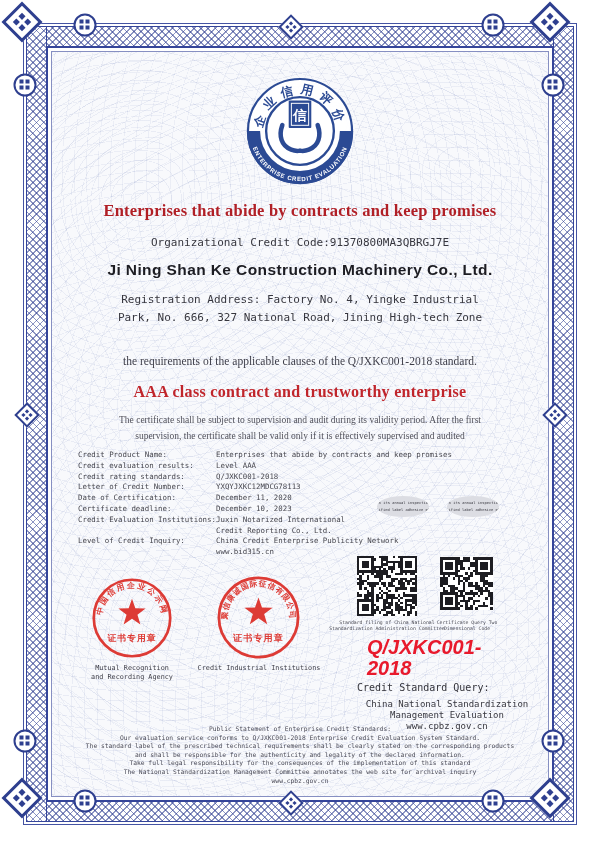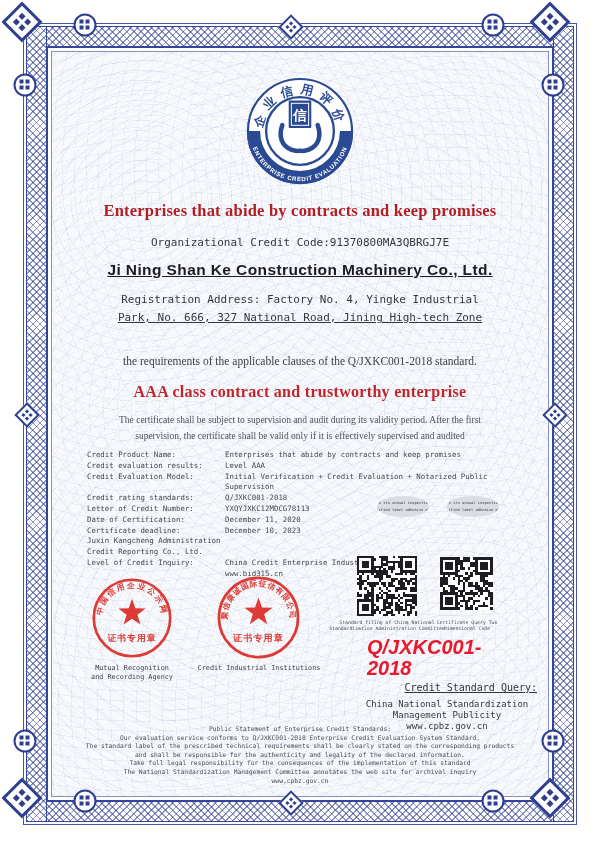--- a/index.html
+++ b/index.html
@@ -46,7 +46,7 @@
   .badge{left:246px;top:77px;width:108px;height:108px;}
   .title{top:201px;font:bold 16.5px "Liberation Serif",serif;color:#b01f26;letter-spacing:.2px;}
   .orgcode{top:236px;font:11px "DejaVu Sans Mono",monospace;color:#36363e;}
-  .company{top:261px;font:bold 15.5px "Liberation Sans",sans-serif;color:#1c1c22;letter-spacing:.4px;text-decoration:underline;}
+  .company{top:261px;font:bold 15.5px "Liberation Sans",sans-serif;color:#1c1c22;letter-spacing:.4px;}
   .addr1{top:293px;font:11px "DejaVu Sans Mono",monospace;color:#36363e;}
   .addr2{top:311px;font:11px "DejaVu Sans Mono",monospace;color:#36363e;text-decoration:underline;}
   .stmt1{top:338px;font:11.5px "Liberation Serif",serif;color:#3d3d48;}

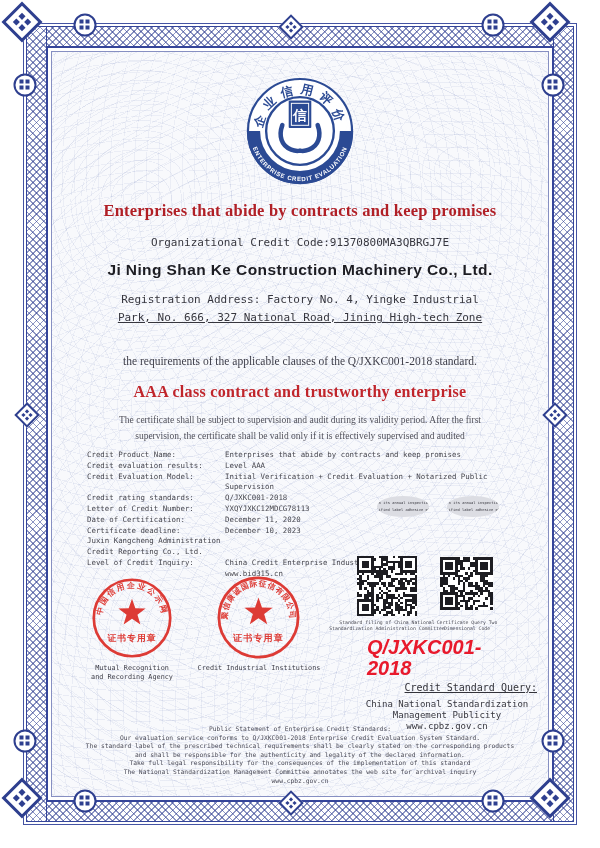--- a/index.html
+++ b/index.html
@@ -48,7 +48,7 @@
   .orgcode{top:236px;font:11px "DejaVu Sans Mono",monospace;color:#36363e;}
   .company{top:261px;font:bold 15.5px "Liberation Sans",sans-serif;color:#1c1c22;letter-spacing:.4px;}
   .addr1{top:293px;font:11px "DejaVu Sans Mono",monospace;color:#36363e;}
-  .addr2{top:311px;font:11px "DejaVu Sans Mono",monospace;color:#36363e;text-decoration:underline;}
+  .addr2{top:311px;font:11px "DejaVu Sans Mono",monospace;color:#36363e;}
   .stmt1{top:338px;font:11.5px "Liberation Serif",serif;color:#3d3d48;}
   .stmt2{top:355px;font:11.5px "Liberation Serif",serif;color:#3d3d48;}
   .award{top:383px;font:bold 16px "Liberation Serif",serif;color:#c0252b;letter-spacing:.3px;}

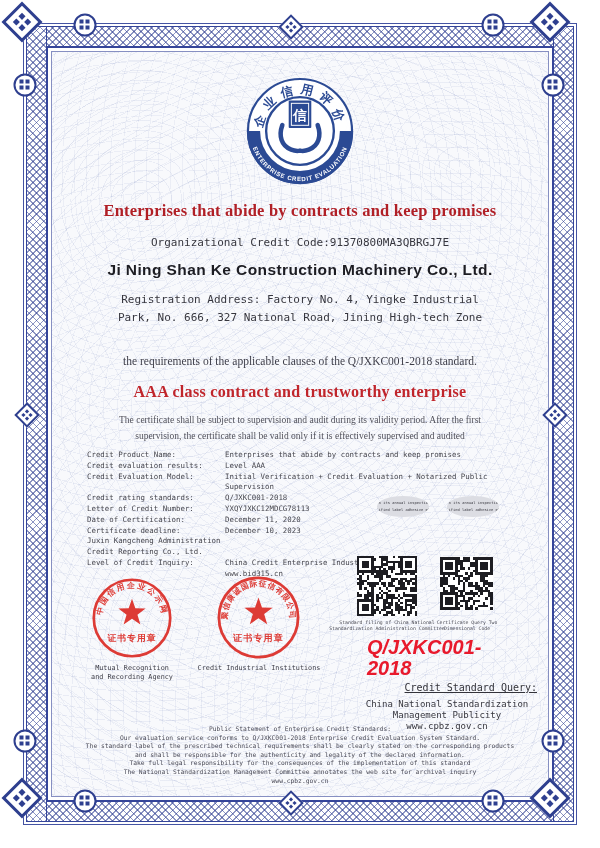--- a/index.html
+++ b/index.html
@@ -55,7 +55,7 @@
   .sup1{top:415px;font:9.5px "Liberation Serif",serif;color:#50505a;}
   .sup2{top:431px;font:9.5px "Liberation Serif",serif;color:#50505a;}
   .details{left:78px;top:450px;width:462px;}
-  .drow{display:flex;font:7.4px/10.8px "DejaVu Sans Mono",monospace;color:#46464e;margin-left:9px;}
+  .drow{display:flex;font:7.4px/10.8px "DejaVu Sans Mono",monospace;color:#46464e;}
   .dlabel{width:138px;flex:none;}
   .oval{width:52px;height:21px;border-radius:50%;background:#dcdde3;
         display:flex;flex-direction:column;align-items:center;justify-content:center;overflow:hidden;}

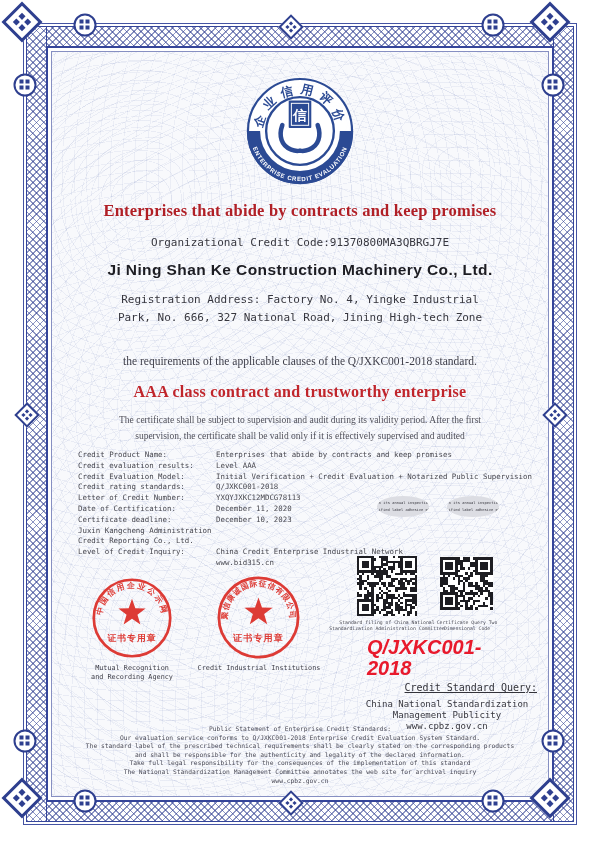--- a/index.html
+++ b/index.html
@@ -216,10 +216,6 @@
     <div class="drow">
         <div class="dlabel">Credit evaluation results:</div>
         <div>Level AAA</div>
-      </div>
-    <div class="drow">
-        <div class="dlabel">Credit Evaluation Model:</div>
-        <div>Initial Verification + Credit Evaluation + Notarized Public Supervision</div>
       </div>
     <div class="drow">
         <div class="dlabel">Credit rating standards:</div>

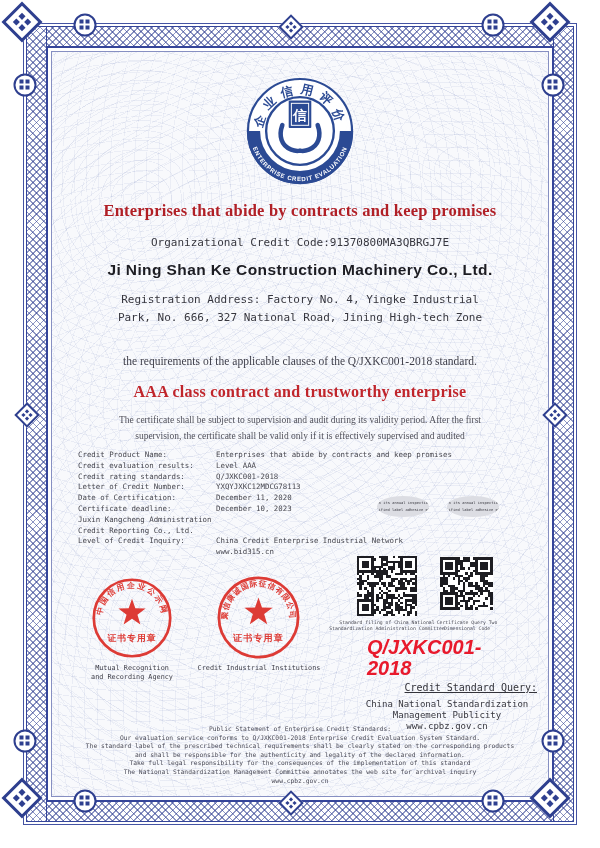--- a/index.html
+++ b/index.html
@@ -234,6 +234,7 @@
         <div>December 10, 2023</div>
       </div>
     <div class="drow">
+        <div class="dlabel">Credit Evaluation Institutions:</div>
         <div>
           <div>Juxin Kangcheng Administration</div>
           <div>Credit Reporting Co., Ltd.</div>

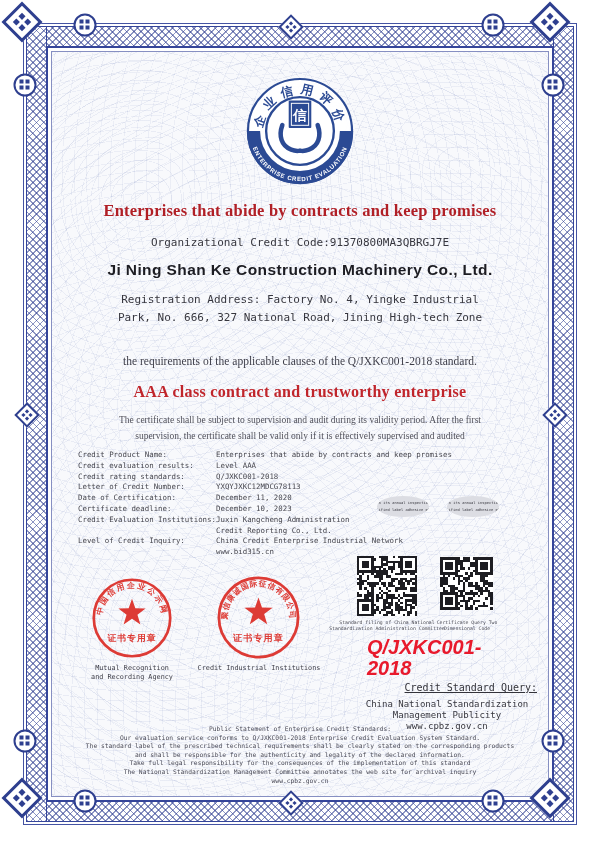--- a/index.html
+++ b/index.html
@@ -236,7 +236,7 @@
     <div class="drow">
         <div class="dlabel">Credit Evaluation Institutions:</div>
         <div>
-          <div>Juxin Kangcheng Administration</div>
+          <div>Juxin Notarized International</div>
           <div>Credit Reporting Co., Ltd.</div>
         </div>
       </div>

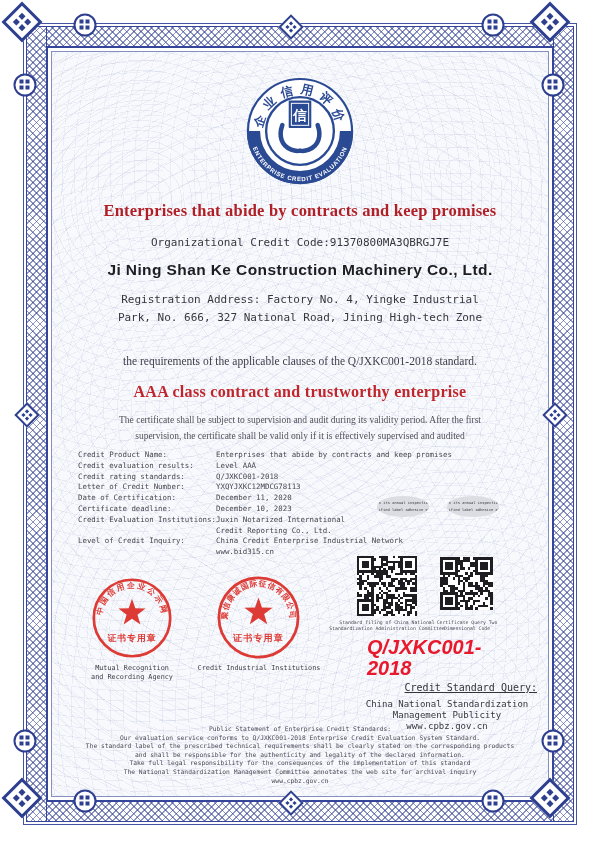--- a/index.html
+++ b/index.html
@@ -243,7 +243,7 @@
     <div class="drow">
         <div class="dlabel">Level of Credit Inquiry:</div>
         <div>
-          <div>China Credit Enterprise Industrial Network</div>
+          <div>China Credit Enterprise Publicity Network</div>
           <div>www.bid315.cn</div>
         </div>
       </div>

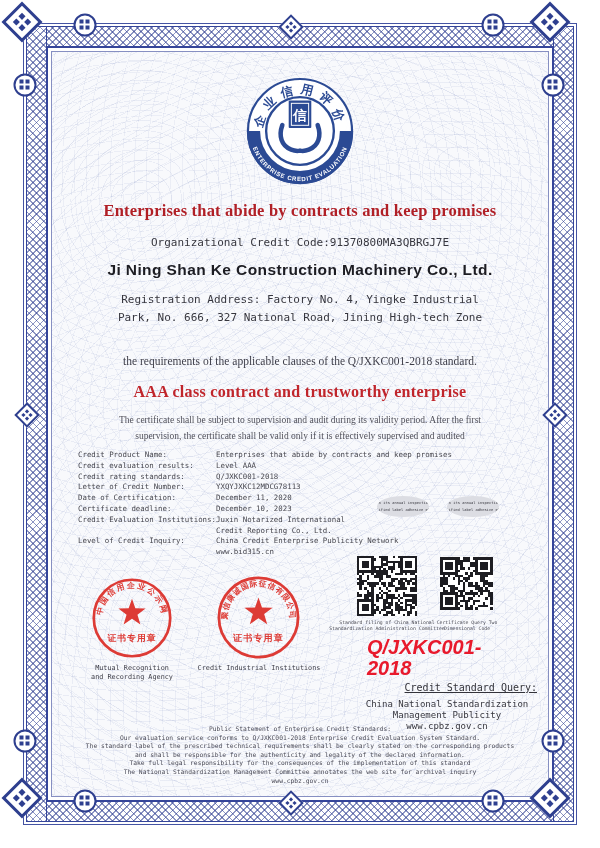--- a/index.html
+++ b/index.html
@@ -74,8 +74,8 @@
   .qcap2{left:412px;width:110px;top:620px;}
   .stdcode{left:367px;width:160px;top:637px;text-align:left;
            font:bold italic 20px/21px "Liberation Sans",sans-serif;color:#e8192c;}
-  .querylabel{left:357px;width:180px;top:682px;text-align:right;
-              font:10px "DejaVu Sans Mono",monospace;color:#33333a;text-decoration:underline;}
+  .querylabel{left:357px;width:180px;top:682px;text-align:left;
+              font:10px "DejaVu Sans Mono",monospace;color:#33333a;}
   .queryblock{left:352px;width:190px;top:699px;text-align:center;
               font:9px/11.2px "DejaVu Sans Mono",monospace;color:#36363e;}
   .footer{left:56px;right:56px;top:725px;text-align:center;

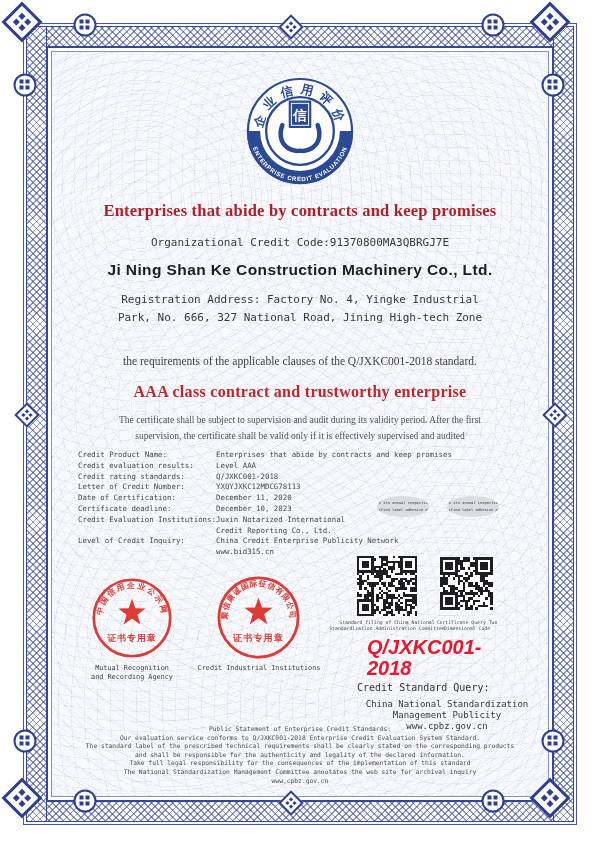--- a/index.html
+++ b/index.html
@@ -908,7 +908,7 @@
   <div class="abs querylabel">Credit Standard Query:</div>
   <div class="abs queryblock">
     <div>China National Standardization</div>
-    <div>Management Publicity</div>
+    <div>Management Evaluation</div>
     <div>www.cpbz.gov.cn</div>
   </div>
 

